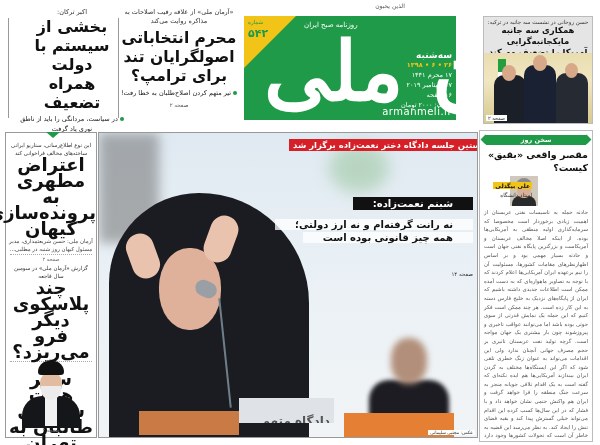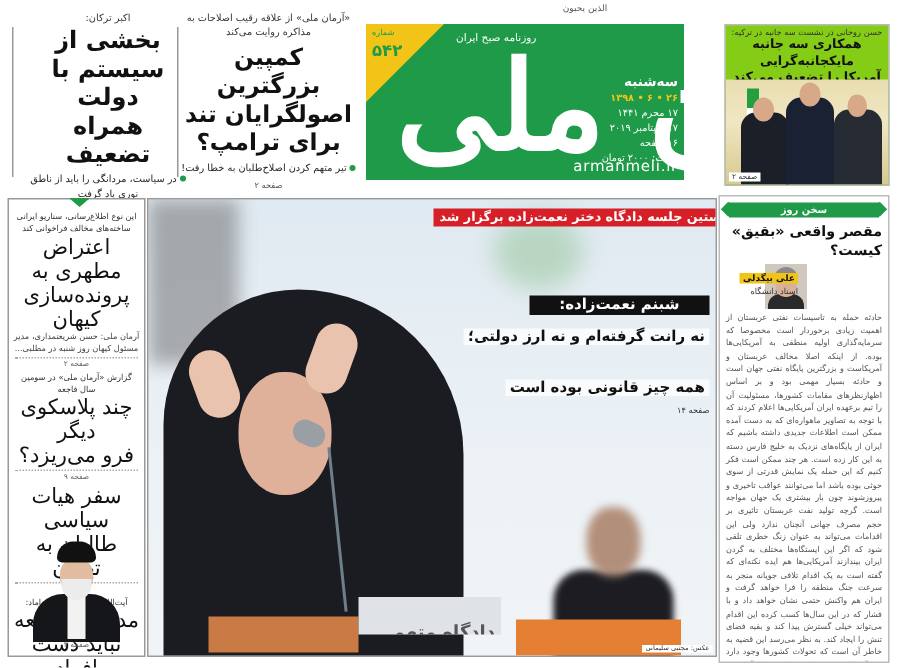--- a/index.html
+++ b/index.html
@@ -116,7 +116,7 @@
 <div class="teaser" style="left:120px; width:118px;">
   <div class="kicker">«آرمان ملی» از علاقه رقیب اصلاحات به مذاکره روایت می‌کند</div>
   <div class="head" style="font-size:15.5px; margin-top:3px;">
-    <div>کمپین بزرگترین</div>
+    <div>محرم انتخاباتی</div>
     <div>اصولگرایان تند</div>
     <div>برای ترامپ؟</div>
   </div>

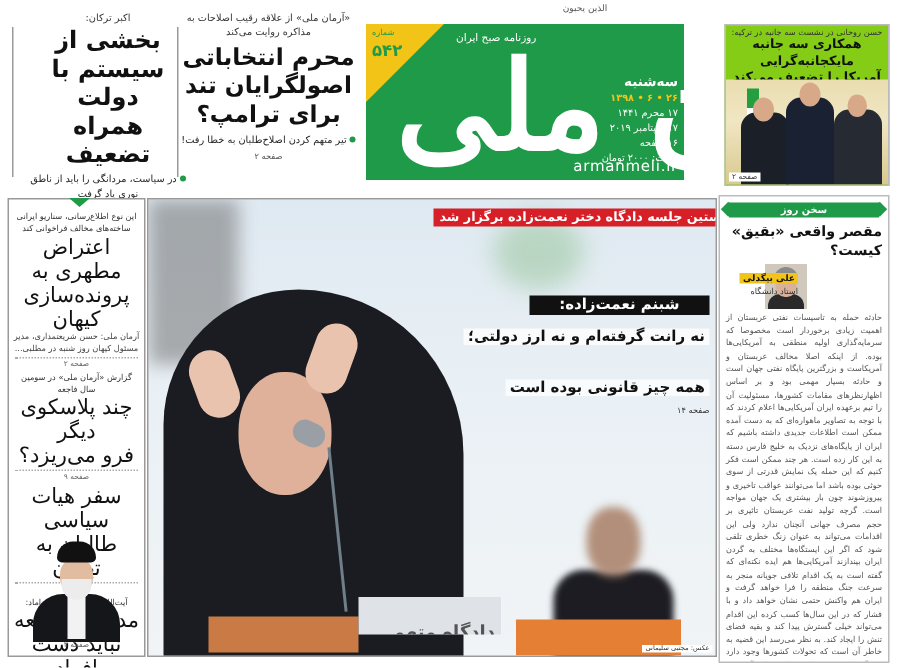--- a/index.html
+++ b/index.html
@@ -30,7 +30,7 @@
   .mast-url { position: absolute; right: 4px; bottom: 3px; font-family: "DejaVu Sans", sans-serif; font-size: 10px; color: #fff; direction: ltr; letter-spacing: 0.5px; }
 
   
-  .summit { position: absolute; left: 483px; top: 16px; width: 110px; height: 108px; border: 1px solid #bbb; background: #84cc16; overflow: hidden; }
+  .summit { position: absolute; left: 483px; top: 16px; width: 110px; height: 108px; border: 1px solid #bbb; background: #e5e5e5; overflow: hidden; }
   .summit .kicker { font-size: 5.5px; color: #333; text-align: center; margin-top: 2px; }
   .summit .head { font-size: 8.5px; font-weight: bold; text-align: center; line-height: 11px; color: #111; }
   .summit .photo { position: absolute; left: 0; top: 36px; width: 108px; height: 70px; background: linear-gradient(180deg,#e9ddb0 0%, #f0e6c2 40%, #d8c98e 100%); }

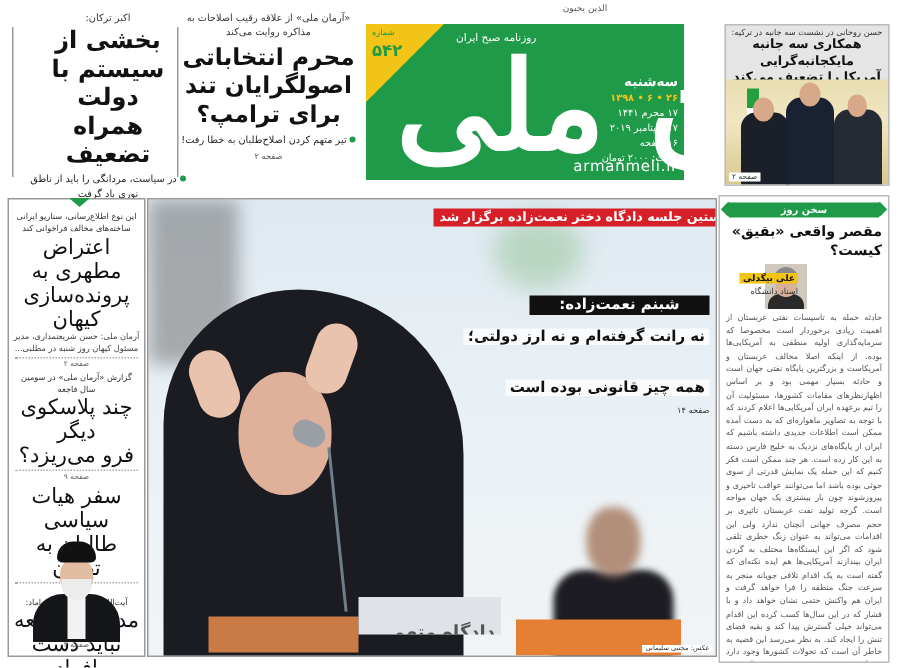--- a/index.html
+++ b/index.html
@@ -43,7 +43,7 @@
   .leftcol { position: absolute; left: 5px; top: 132px; width: 92px; height: 306px; border: 1px solid #999; background: #fff; text-align: center; }
   .leftcol .notch { position: absolute; left: 40px; top: -1px; width: 0; height: 0; border-left: 7px solid transparent; border-right: 7px solid transparent; border-top: 6px solid #1f9a48; }
   .lc-kicker { font-size: 5.5px; color: #333; line-height: 8px; padding: 0 3px; }
-  .lc-head { font-weight: normal; color: #111; font-size: 14px; line-height: 16px; }
+  .lc-head { font-weight: bold; color: #111; font-size: 18px; line-height: 16px; }
   .lc-body { font-size: 5.5px; color: #444; line-height: 8px; padding: 0 3px; }
   .lc-page { font-size: 5px; color: #666; line-height: 8px; border-top: 1px dotted #aaa; margin: 1px 4px; }
   .cleric { position: absolute; left: 10px; top: 225px; width: 70px; height: 70px; overflow: hidden; }

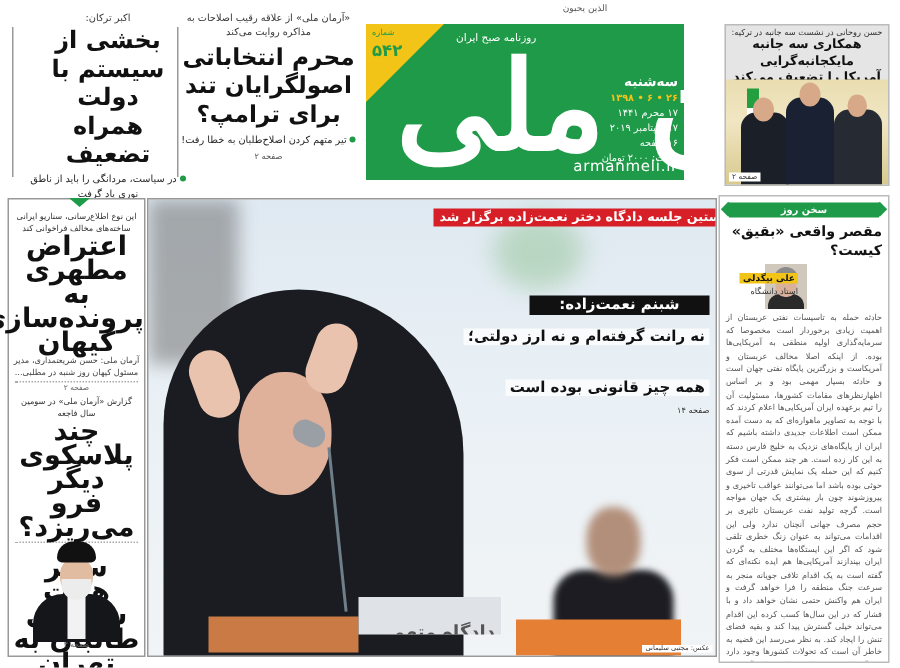--- a/index.html
+++ b/index.html
@@ -61,7 +61,7 @@
   .red-kicker { position: absolute; left: 190px; top: 6px; background: #d61f26; color: #fff; font-size: 8.5px; font-weight: bold; padding: 1px 4px; white-space: nowrap; }
   .big-head { position: absolute; right: 4px; top: 24px; font-size: 26px; font-weight: bold; color: #111; white-space: nowrap; line-height: 32px; }
   .quote-name { position: absolute; right: 4px; top: 64px; background: #111; color: #fff; font-size: 10px; font-weight: bold; padding: 1px 20px; }
-  .quote-line { position: absolute; right: 4px; font-size: 10px; font-weight: bold; color: #111; background: rgba(255,255,255,0.75); padding: 0 3px; white-space: nowrap; }
+  .quote-line { position: absolute; right: 4px; font-size: 10px; font-weight: bold; color: #111; background: rgba(255,255,255,0.75); padding: 0 20px; white-space: nowrap; }
   .quote-page { position: absolute; right: 4px; top: 138px; font-size: 5.5px; color: #333; }
 
   .woman-veil { position: absolute; left: 10px; top: 60px; width: 200px; height: 260px; border-radius: 90px 110px 0 0; background: #1a1c22; }

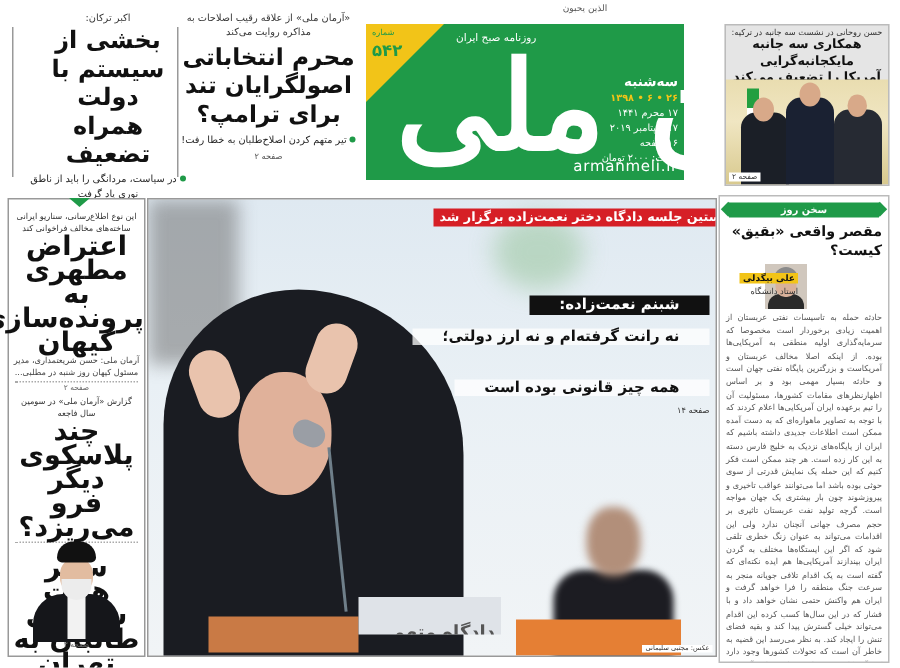--- a/index.html
+++ b/index.html
@@ -227,7 +227,7 @@
   <div class="red-kicker">نخستین جلسه دادگاه دختر نعمت‌زاده برگزار شد</div>
   <div class="quote-name">شبنم نعمت‌زاده:</div>
   <div class="quote-line" style="top:86px;">نه رانت گرفته‌ام و نه ارز دولتی؛</div>
-  <div class="quote-line" style="top:120px;">همه چیز قانونی بوده است</div>
+  <div class="quote-line" style="top:99px;">همه چیز قانونی بوده است</div>
   <div class="quote-page">صفحه ۱۴</div>
   <div class="photo-credit">عکس: مجتبی سلیمانی</div>
 </div>

